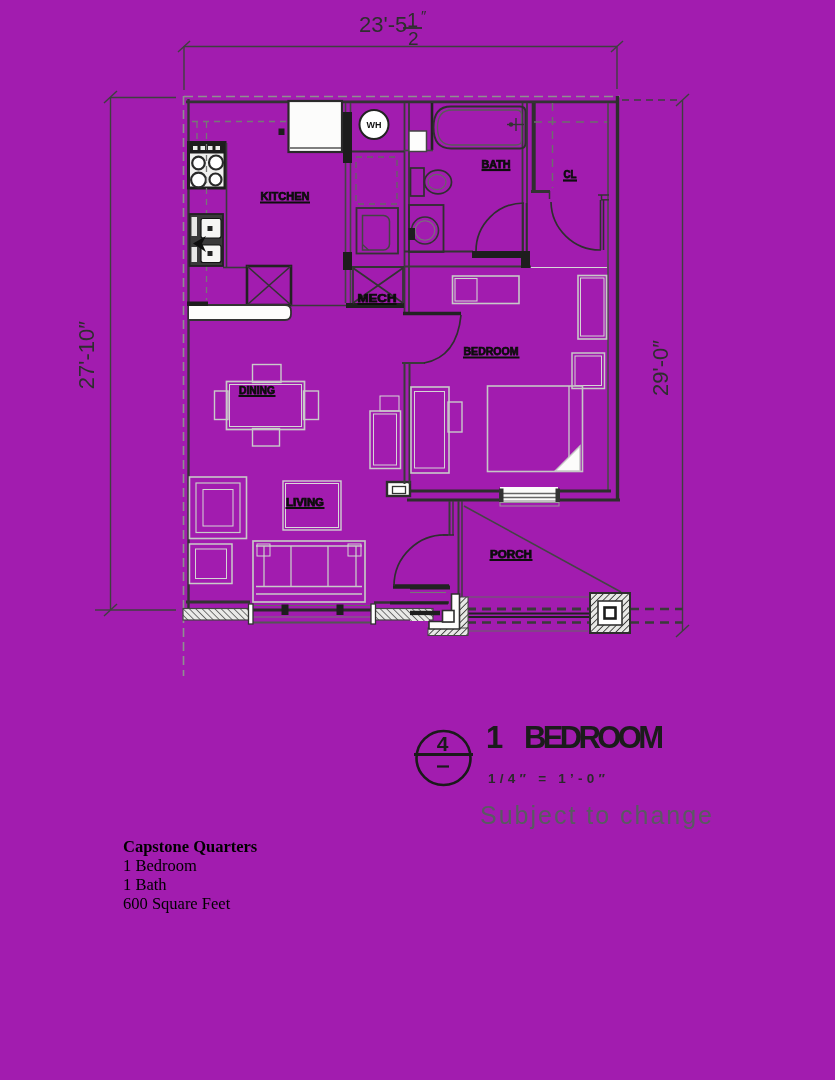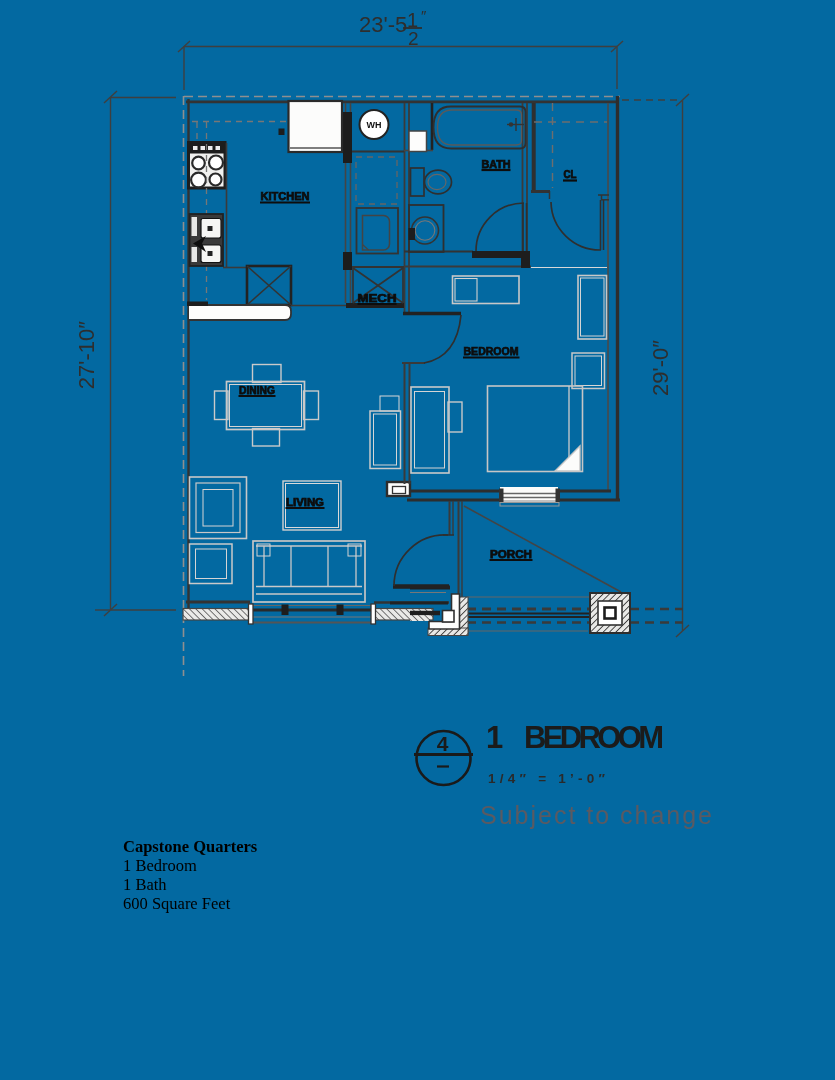--- a/index.html
+++ b/index.html
@@ -3,7 +3,7 @@
 <meta charset="utf-8">
 <style>
   html,body{margin:0;padding:0;background:#ffffff;}
-  #page{position:relative;width:835px;height:1080px;background:#0369a1;overflow:hidden;
+  #page{position:relative;width:835px;height:1080px;background:#a21caf;overflow:hidden;
         font-family:"Liberation Sans", sans-serif;}
   svg text{font-family:"Liberation Sans", sans-serif;}
 </style>

